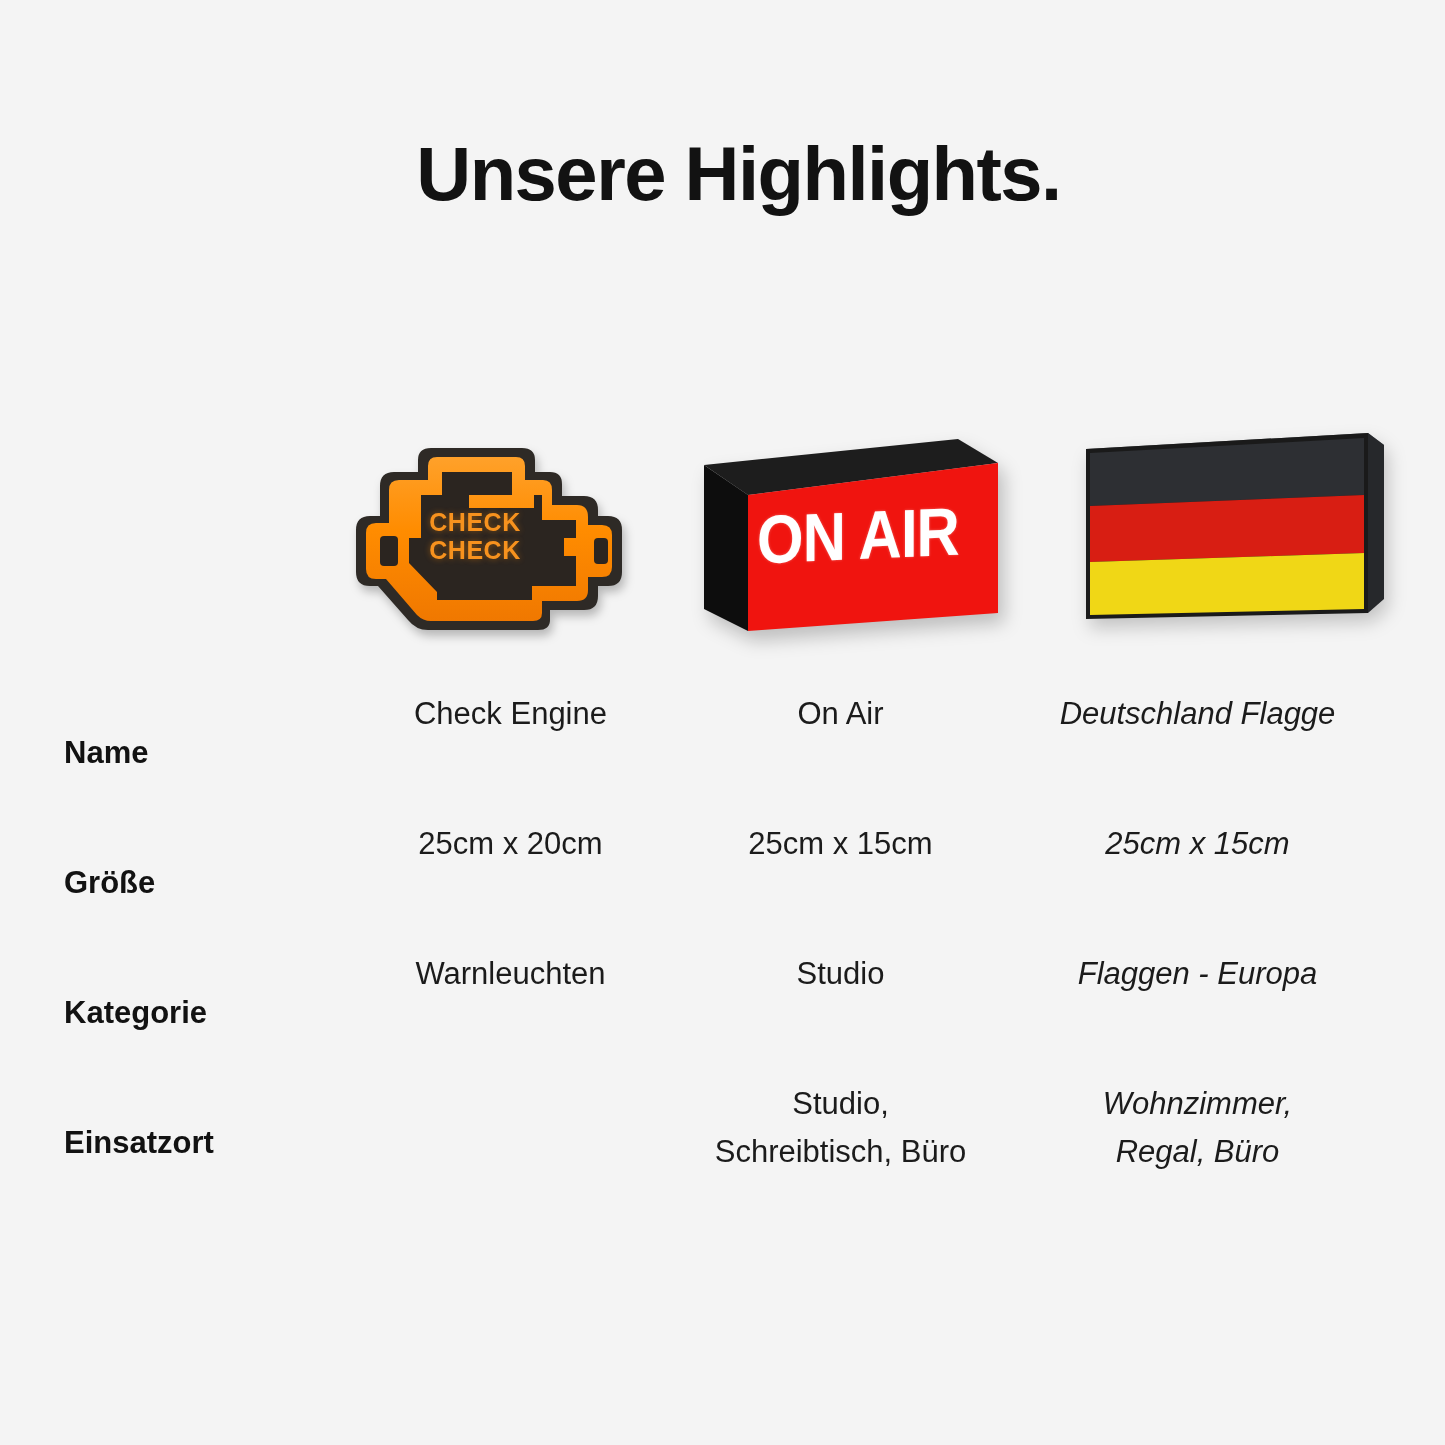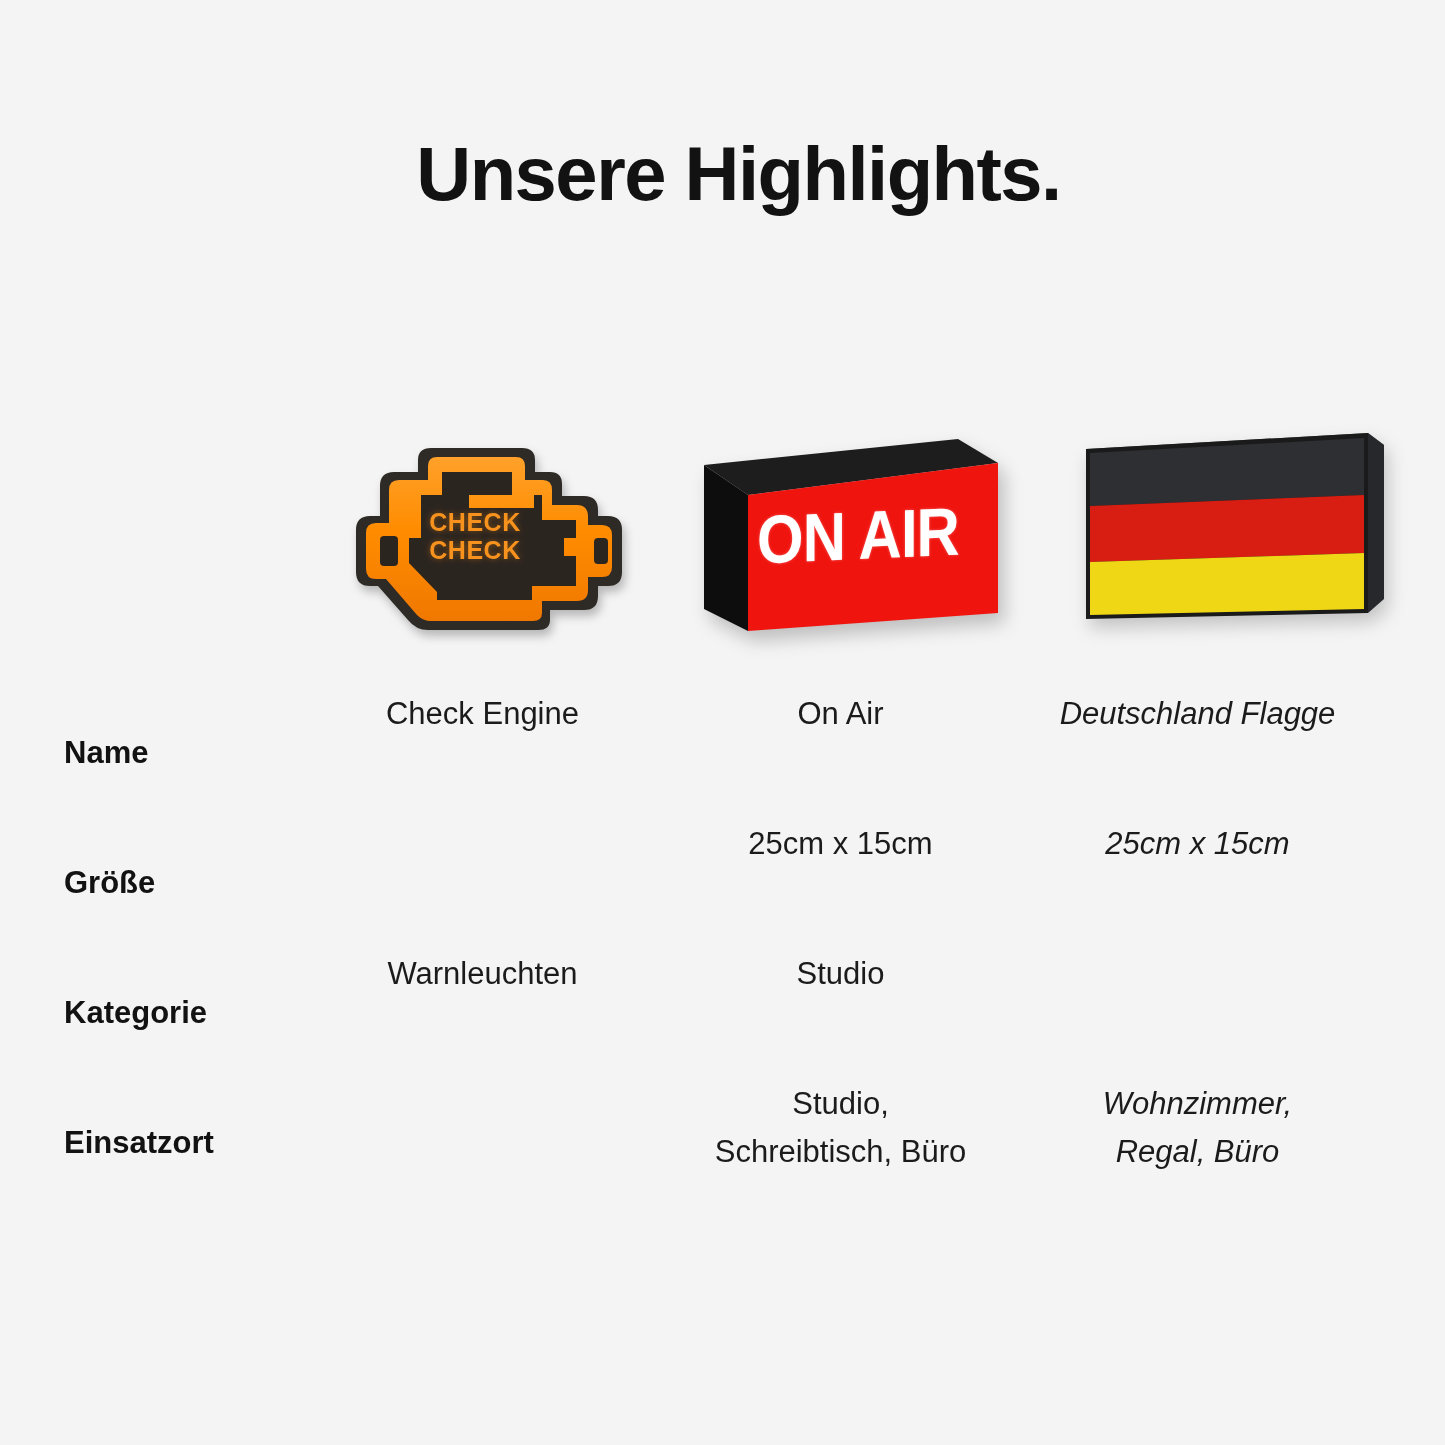--- a/index.html
+++ b/index.html
@@ -153,7 +153,7 @@
     text-align: center;
     line-height: 1.55;
   }
-  .col-1 { left: 320px; width: 325px; text-align: center; }
+  .col-1 { left: 348px; width: 325px; text-align: center; }
   .col-2 { left: 678px; width: 325px; }
   .col-3 { left: 1025px; width: 345px; font-style: italic; }
 </style>

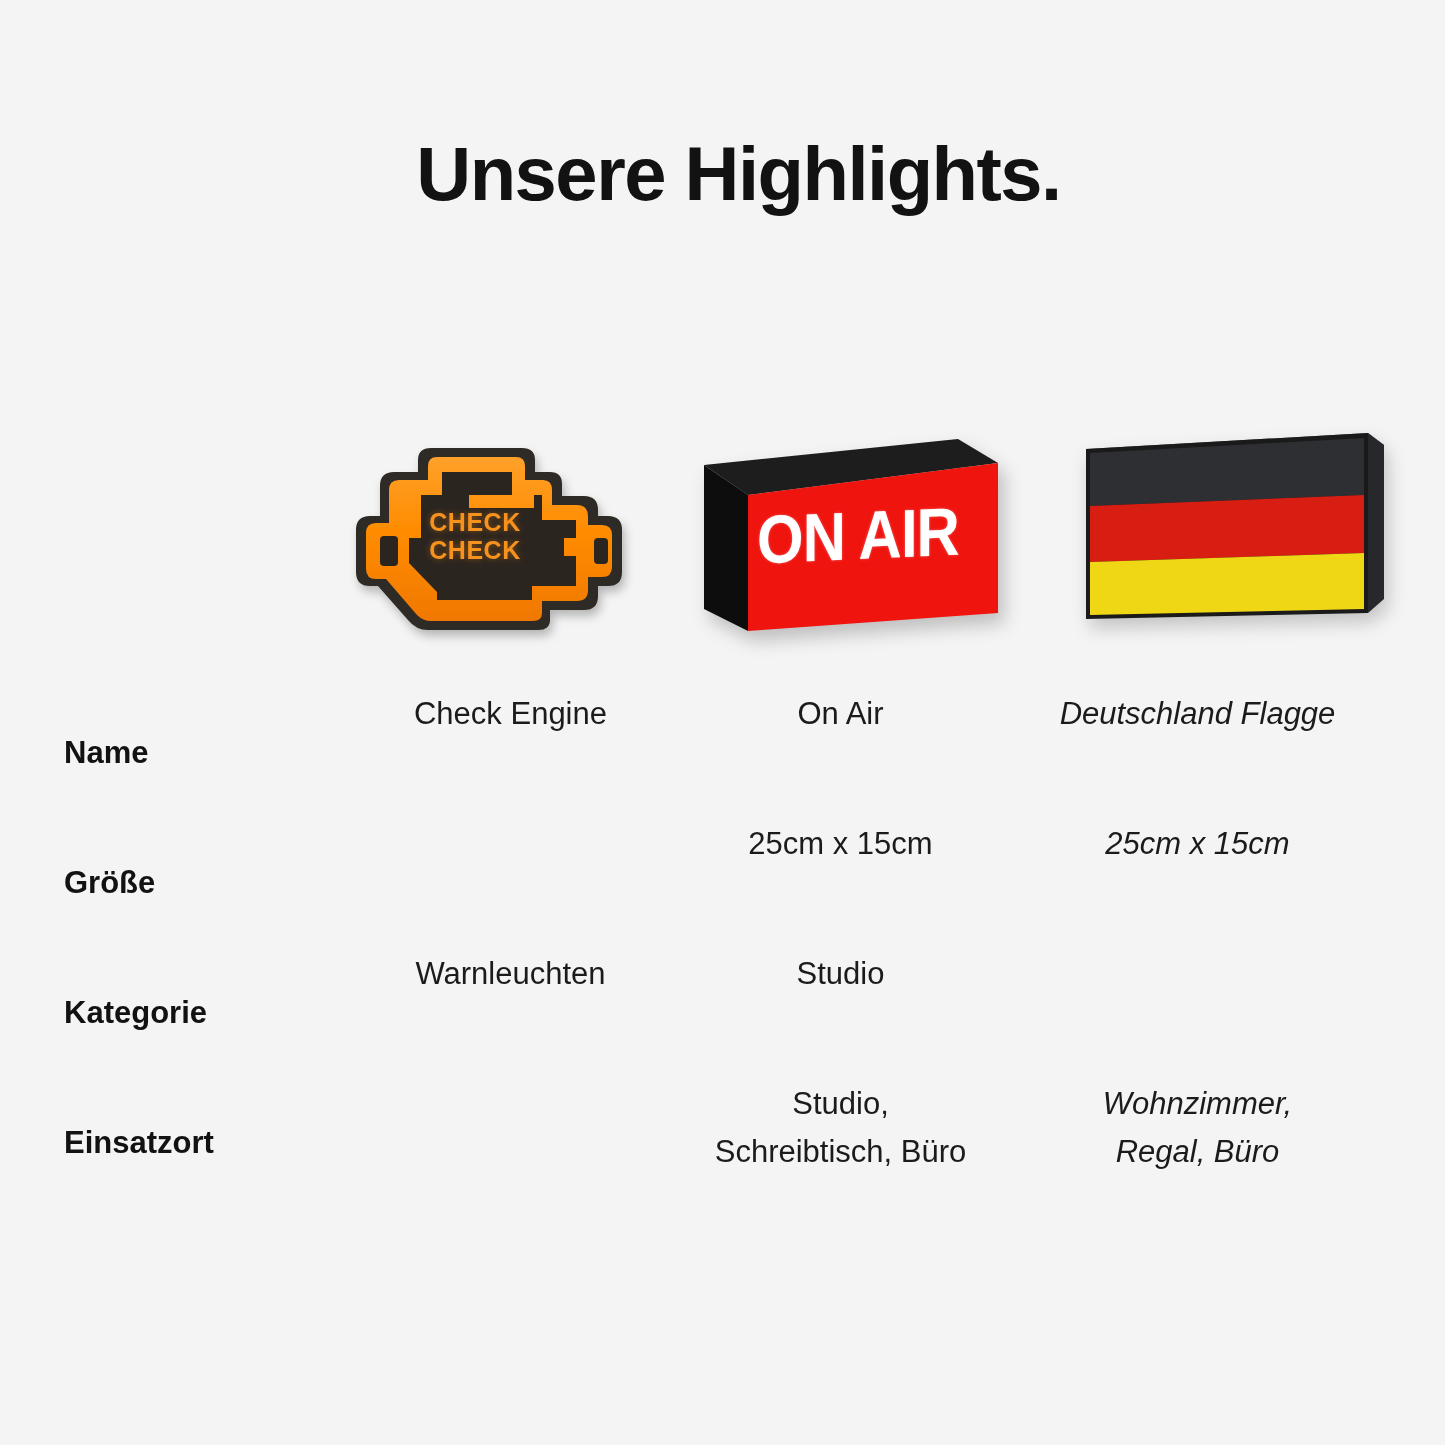--- a/index.html
+++ b/index.html
@@ -255,6 +255,7 @@
 
     <div class="spec-row row-h-2">
       <div class="spec-label">Größe</div>
+      <div class="spec-val col-1">25cm x 20cm</div>
       <div class="spec-val col-2">25cm x 15cm</div>
       <div class="spec-val col-3">25cm x 15cm</div>
     </div>

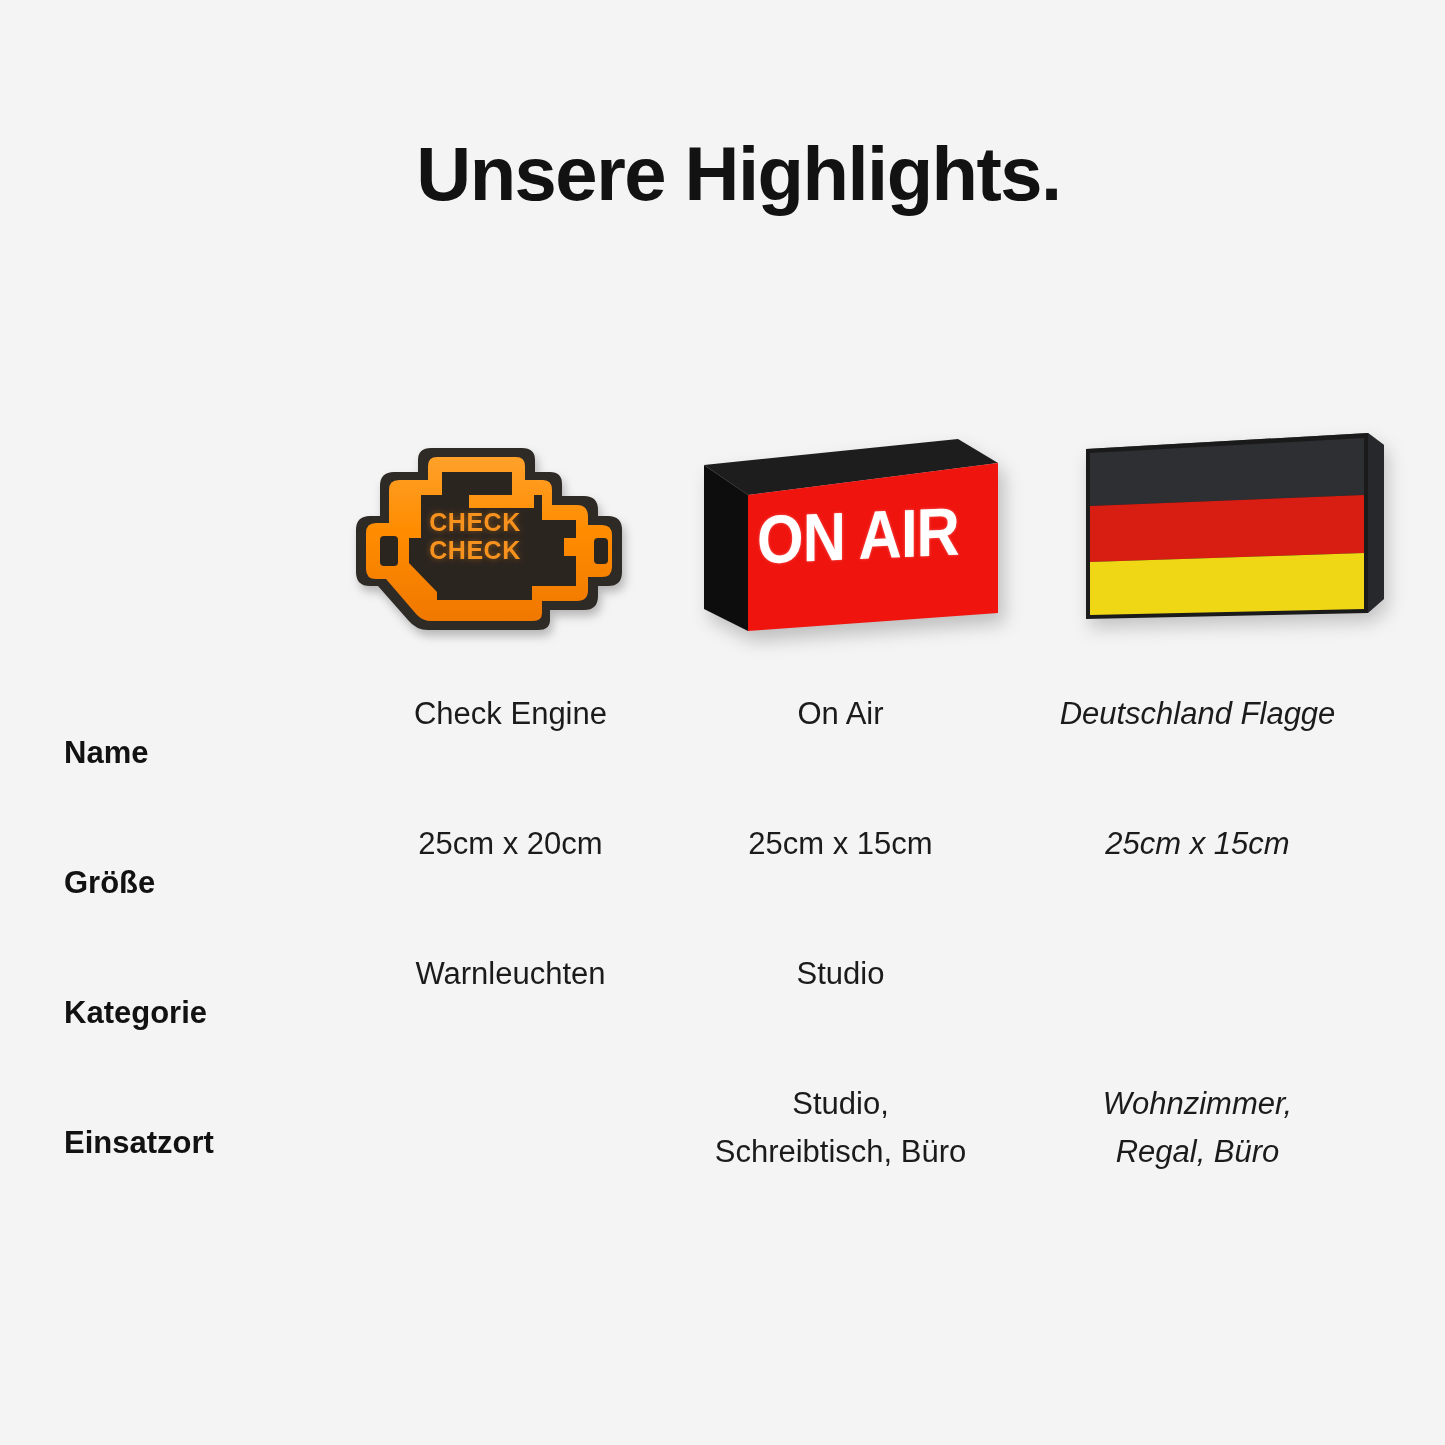--- a/index.html
+++ b/index.html
@@ -264,6 +264,7 @@
       <div class="spec-label">Kategorie</div>
       <div class="spec-val col-1">Warnleuchten</div>
       <div class="spec-val col-2">Studio</div>
+      <div class="spec-val col-3">Flaggen - Europa</div>
     </div>
 
     <div class="spec-row row-h-4">

